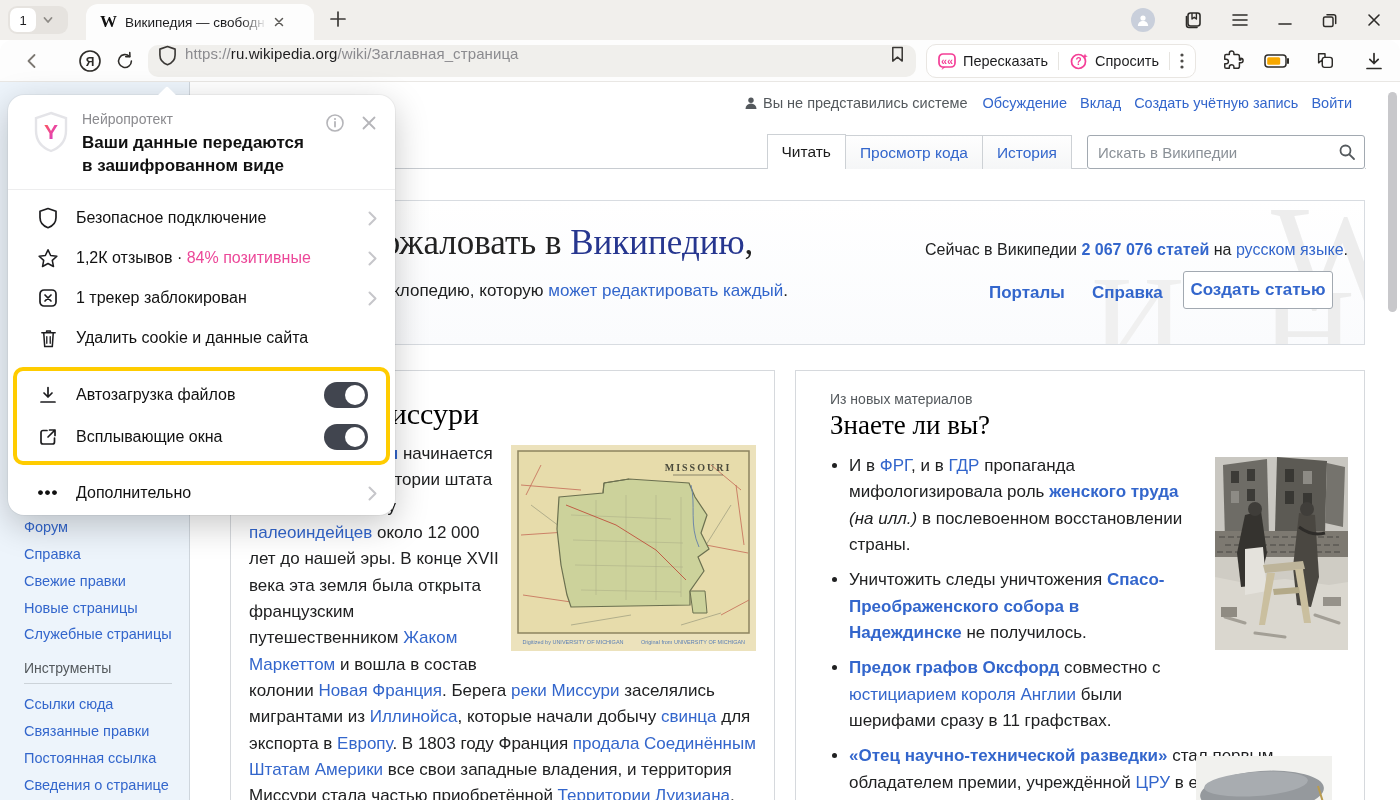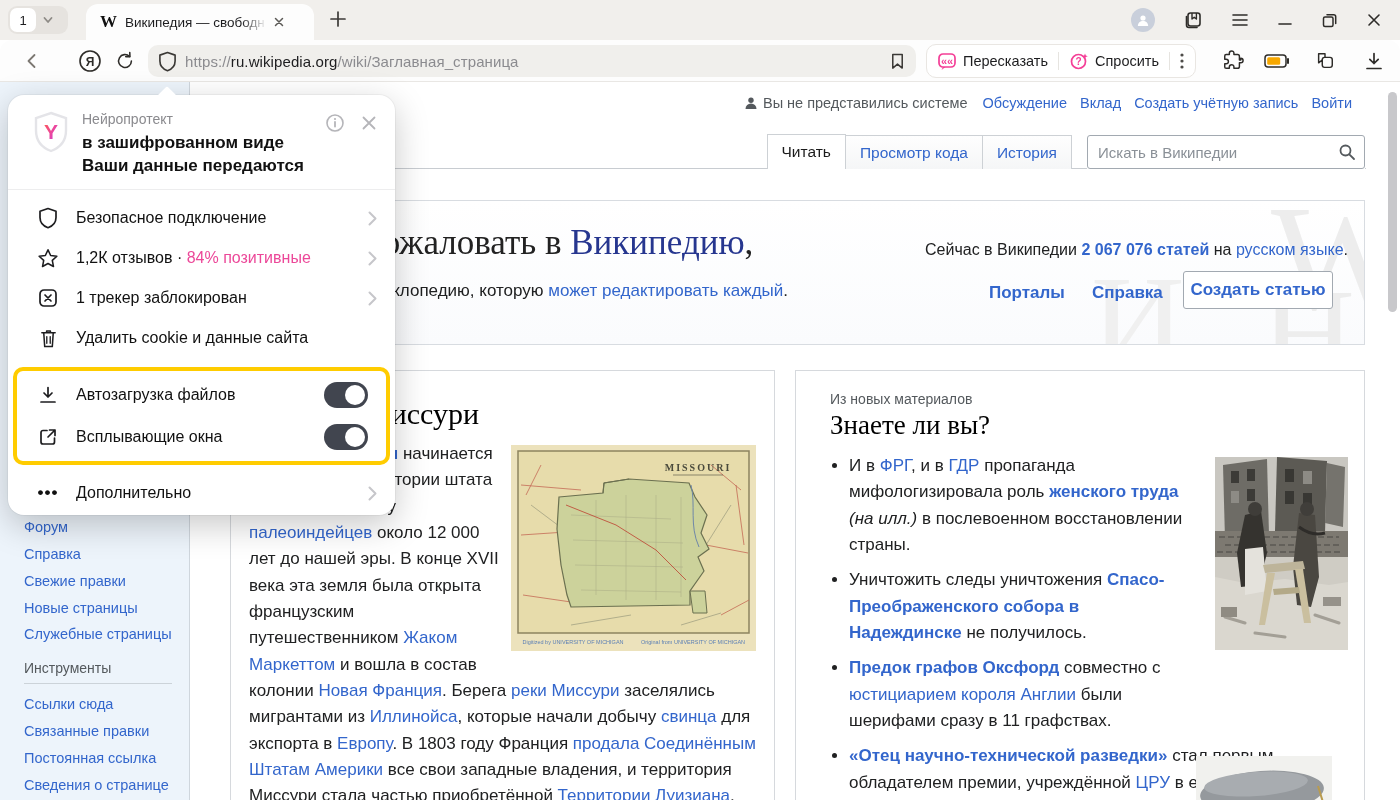--- a/index.html
+++ b/index.html
@@ -20,7 +20,7 @@
   .avatar{width:24px;height:24px;border-radius:50%;background:#c9cfdb;display:flex;align-items:center;justify-content:center;}
   .toolbar{position:absolute;left:0;top:40px;width:1400px;height:42px;background:#fdfdfd;border-radius:12px 12px 0 0;border-bottom:1px solid #e9e7e4;box-sizing:border-box;}
   .tb-ic{position:absolute;top:50%;transform:translateY(-50%);}
-  .addr{position:absolute;left:148px;top:5px;width:768px;height:32px;background:#f0efec;border-radius:10px;display:flex;align-items:center;padding:0 10px;box-sizing:border-box;}
+  .addr{position:absolute;left:148px;top:5px;width:768px;height:32px;background:#f0efec;border-radius:10px;display:flex;padding:0 10px;box-sizing:border-box;}
   .addr .url{font-size:15px;margin-left:8px;letter-spacing:.1px;color:#8b8b8f;flex:1;white-space:nowrap;overflow:hidden;}
   .seg-gr{color:#8b8b8f;} .seg-dk{color:#1d1d1f;}
   .aipill{position:absolute;left:926px;top:4px;width:270px;height:34px;background:#fff;border:1px solid #e9e6e2;border-radius:10px;display:flex;align-items:center;box-sizing:border-box;}

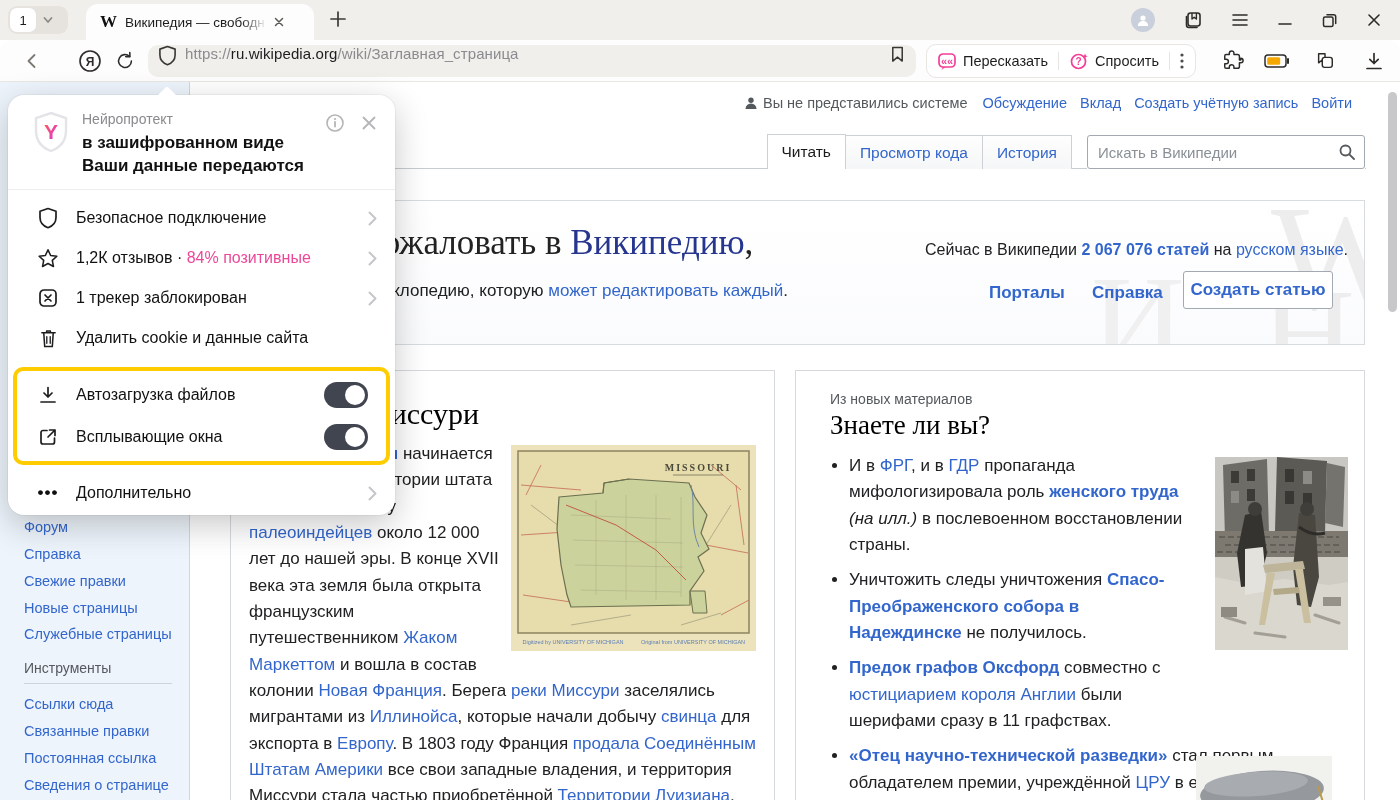--- a/index.html
+++ b/index.html
@@ -394,8 +394,8 @@
       </svg>
       <div class="pbrand">Нейропротект</div>
       <div class="ptitle">
+        <div>Ваши данные передаются</div>
         <div>в зашифрованном виде</div>
-        <div>Ваши данные передаются</div>
       </div>
       <div class="phicons">
         <span>

